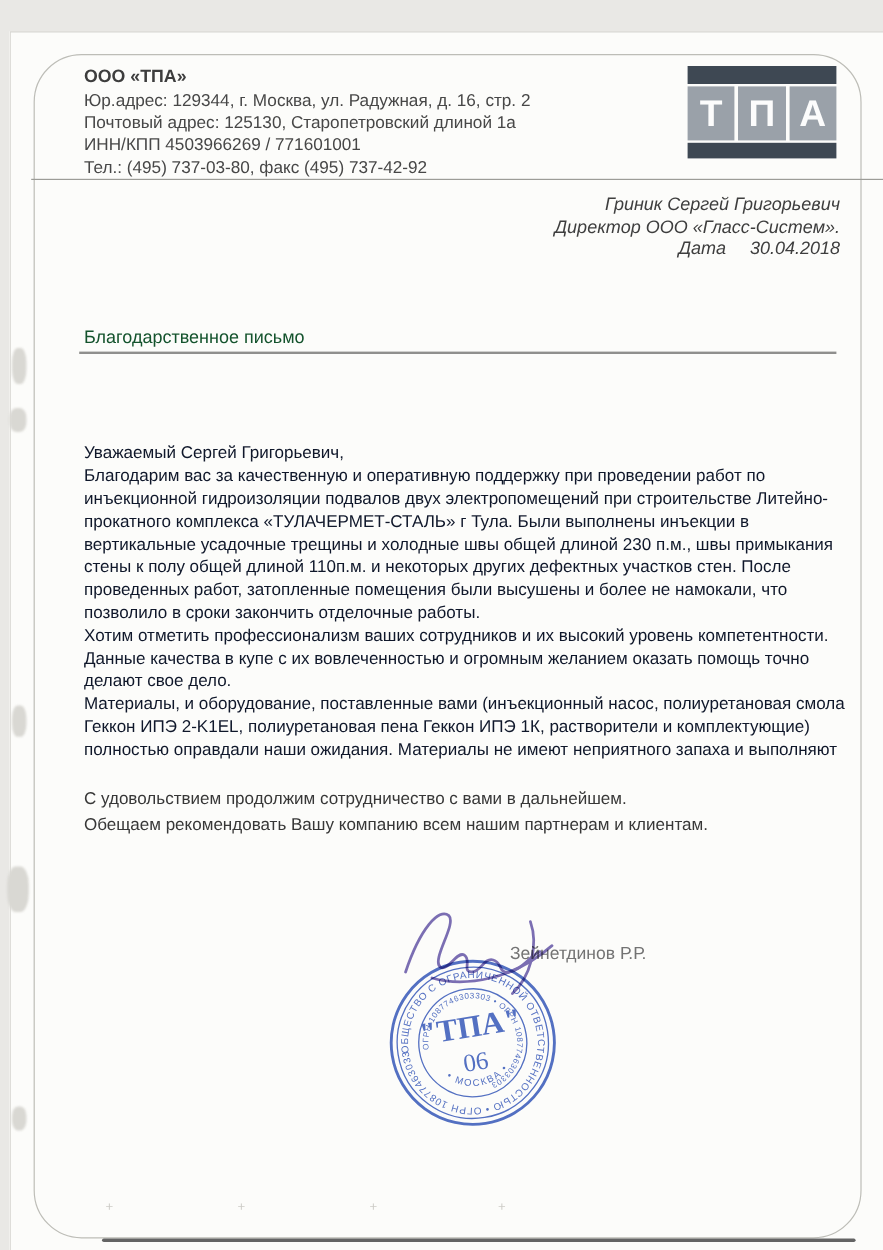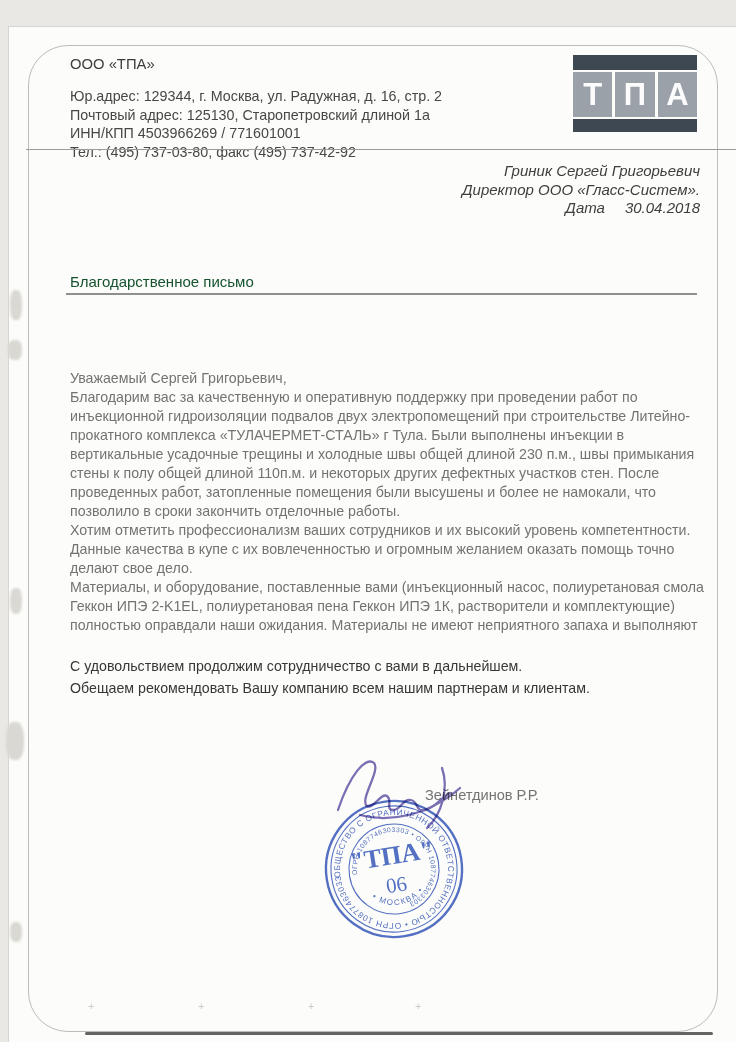--- a/index.html
+++ b/index.html
@@ -11,7 +11,7 @@
          border-radius:40px;}
   
   .header-block{position:absolute;left:70px;top:55px;width:470px;color:#474747;font-size:14.3px;line-height:18.8px;}
-  .company-name{font-weight:normal;color:#3d3d3d;font-size:14.8px;margin-bottom:13px;}
+  .company-name{font-weight:bold;color:#3d3d3d;font-size:14.8px;margin-bottom:1px;}
   .logo{position:absolute;left:573px;top:55px;width:124px;}
   .logo-bar{height:15px;background:#3e4853;}
   .logo-bar.bottom{height:13px;}

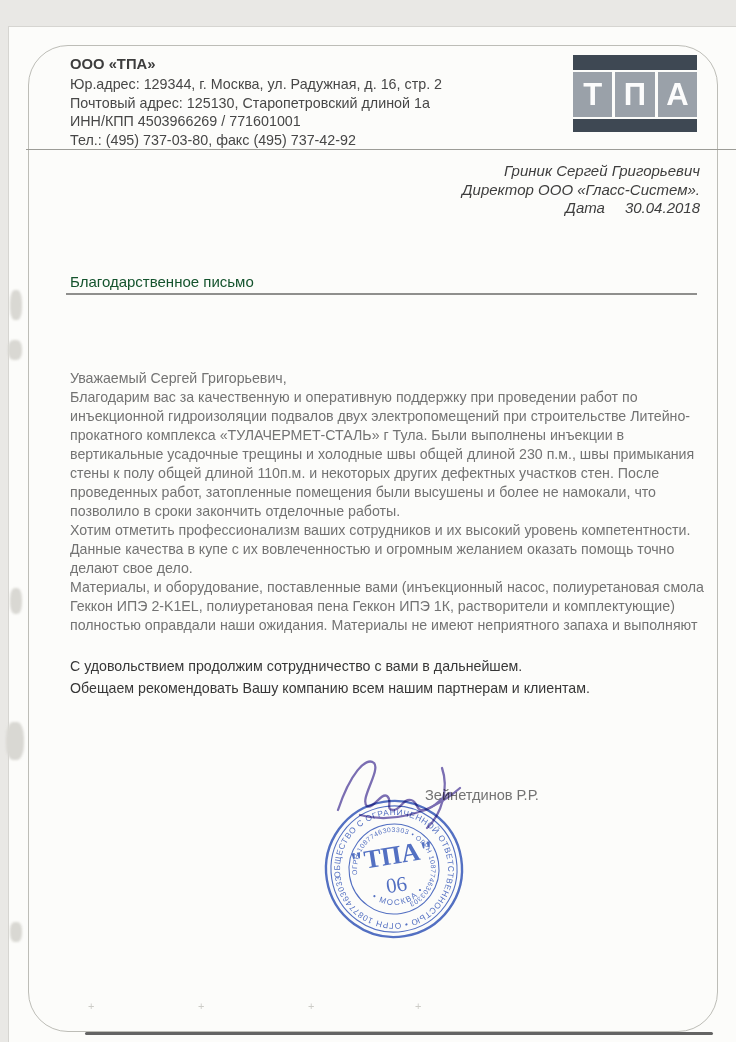--- a/index.html
+++ b/index.html
@@ -27,7 +27,7 @@
   .subject{position:absolute;left:70px;top:273px;font-size:15px;color:#14532d;}
   .subject-underline{position:absolute;left:66px;top:293px;width:631px;height:2px;background:#8f8f8d;}
   
-  .body-block{position:absolute;left:70px;top:369px;width:640px;font-size:14.2px;line-height:19px;color:#737373;}
+  .body-block{position:absolute;left:70px;top:369px;width:640px;font-size:14.2px;line-height:19px;color:#0f172a;}
   .closing-block{position:absolute;left:70px;top:655px;width:640px;font-size:14.2px;line-height:22px;color:#373737;}
   
   .sig-title{position:absolute;left:70px;top:787px;font-size:14.6px;color:#3a3a3a;}

